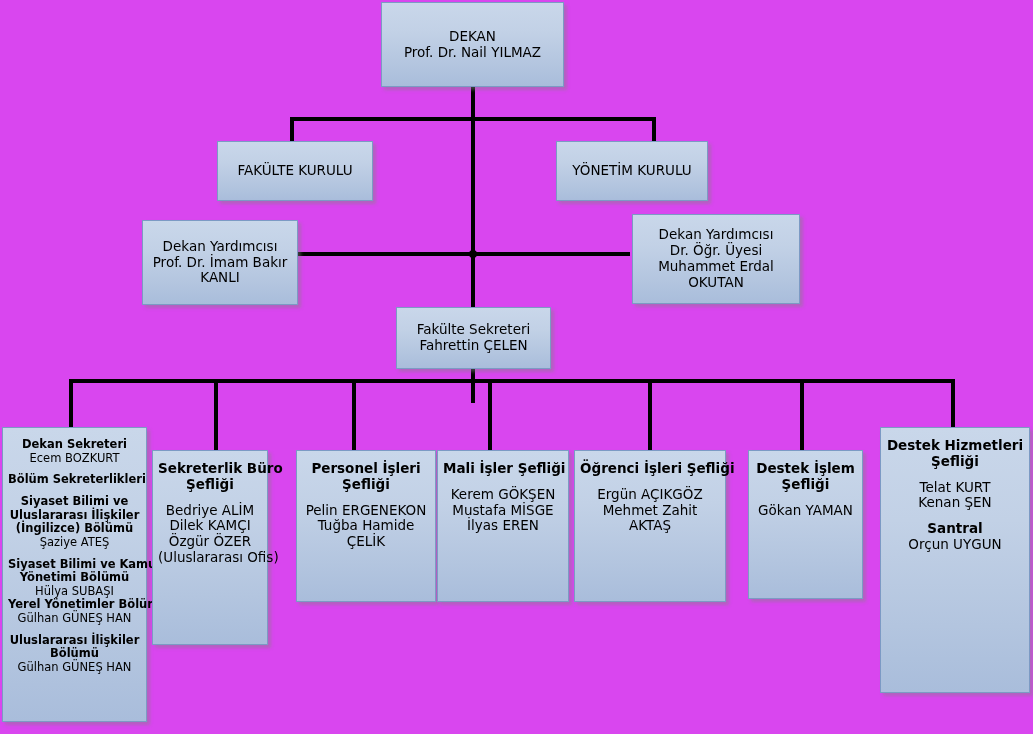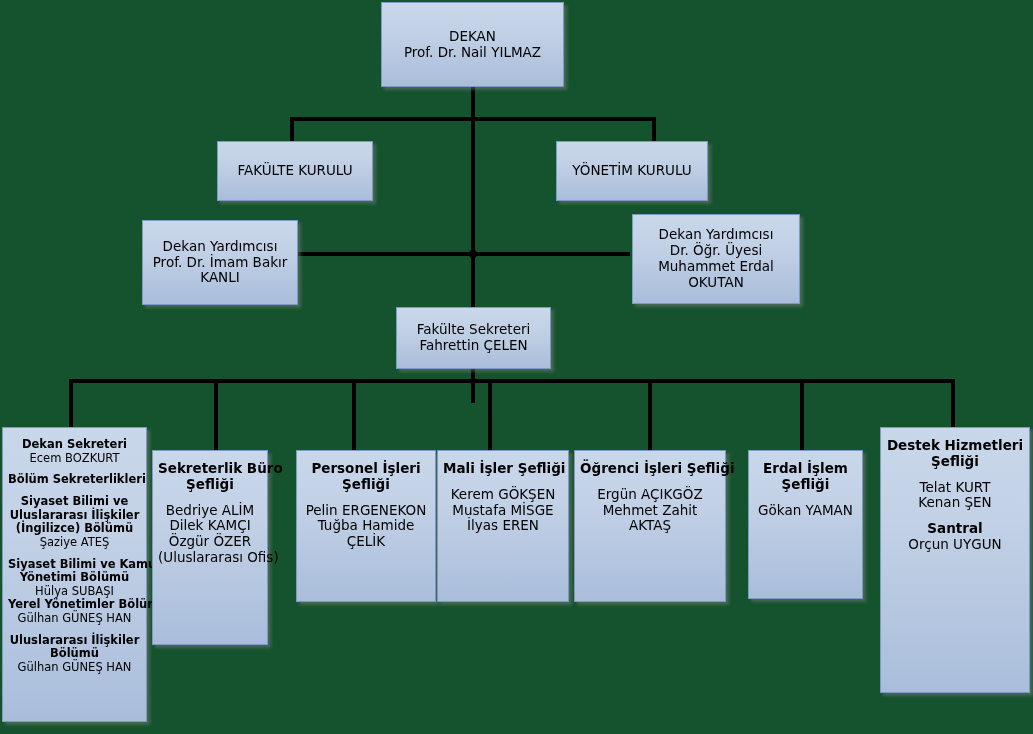--- a/index.html
+++ b/index.html
@@ -16,7 +16,7 @@
     width: 1033px;
     height: 734px;
     overflow: hidden;
-    background: #14532d;
+    background: #d946ef;
   }
   .node {
     position: absolute;

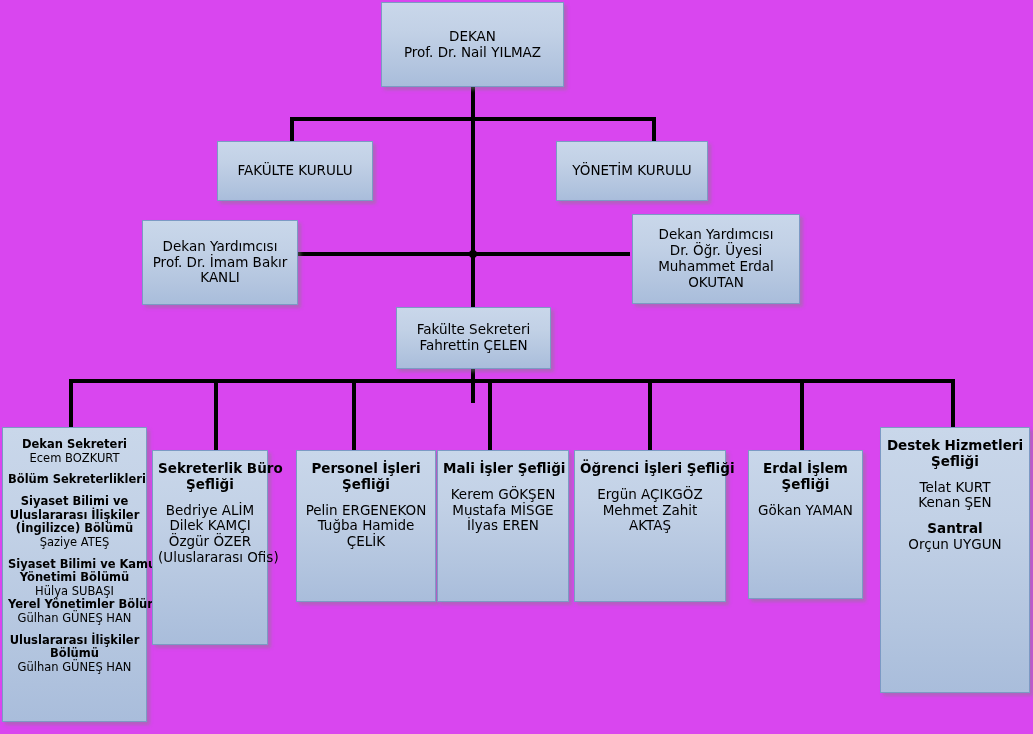--- a/index.html
+++ b/index.html
@@ -186,7 +186,7 @@
     </div>
 
   <div class="node t-unit topalign" style="left:748px; top:450px; width:115px; height:149px;">
-      <span class="ln b">Erdal İşlem</span>
+      <span class="ln b">Destek İşlem</span>
       <span class="ln b">Şefliği</span>
       <span class="ln sp"></span>
       <span class="ln">Gökan YAMAN</span>

